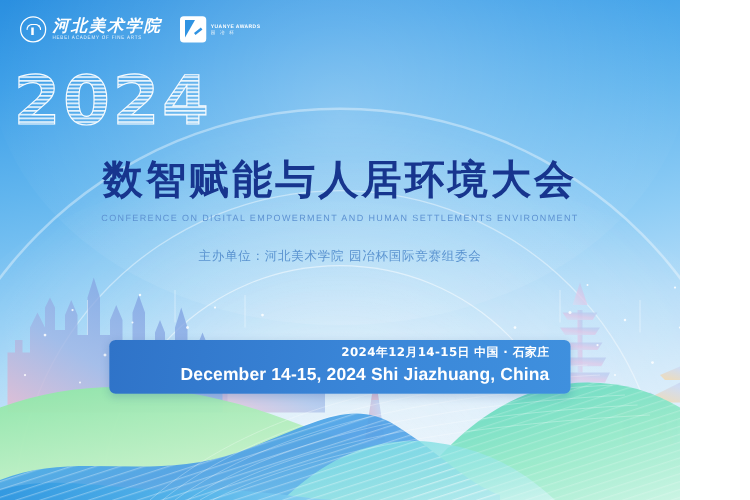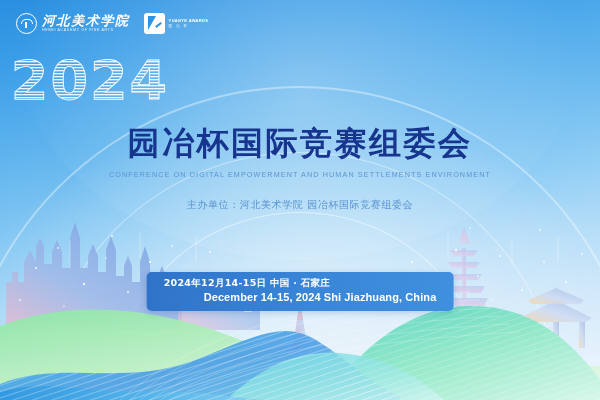--- a/index.html
+++ b/index.html
@@ -9,7 +9,7 @@
   }
   #poster {
     position: relative;
-    width: 600px;
+    width: 544px;
     height: 400px;
     overflow: hidden;
     font-family: "Liberation Sans", "DejaVu Sans", sans-serif;

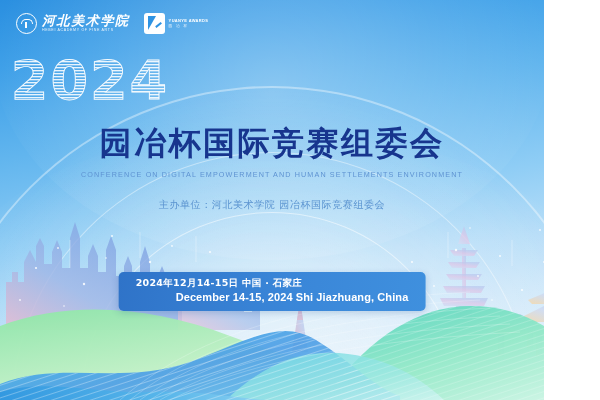--- a/index.html
+++ b/index.html
@@ -359,7 +359,7 @@
   </div>
 
   <div class="title-block">
-    <div class="title-cn">园冶杯国际竞赛组委会</div>
+    <div class="title-cn">数智赋能与人居环境大会</div>
     <div class="title-en">CONFERENCE ON DIGITAL EMPOWERMENT AND HUMAN SETTLEMENTS ENVIRONMENT</div>
     <div class="organizer">主办单位：河北美术学院  园冶杯国际竞赛组委会</div>
   </div>

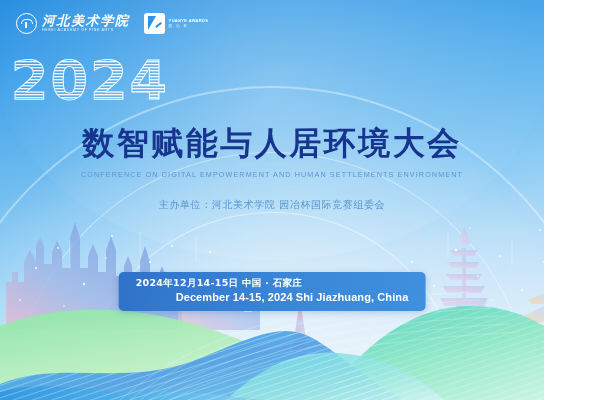--- a/index.html
+++ b/index.html
@@ -240,7 +240,7 @@
     background: linear-gradient(100deg, #2f73c8 0%, #3a86d8 55%, #3f90de 100%);
     border-radius: 5px;
     padding: 5px 17px 6px 17px;
-    text-align: left;
+    text-align: right;
     color: #ffffff;
     z-index: 28;
     box-shadow: 0 2px 7px rgba(30,80,150,0.22);

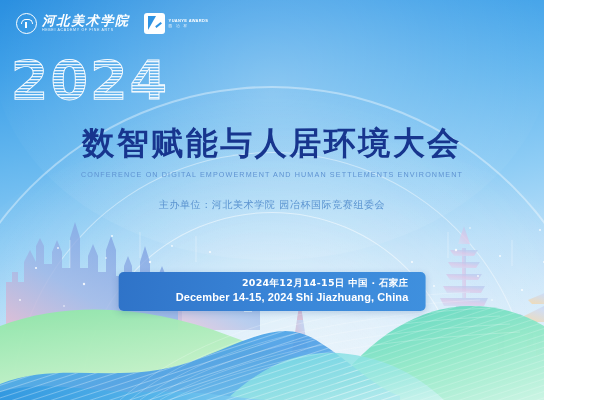--- a/index.html
+++ b/index.html
@@ -254,7 +254,7 @@
     font-family: "DejaVu Sans", "Liberation Sans", sans-serif;
   }
   .date-en {
-    font-size: 11px;
+    font-size: 14px;
     font-weight: 700;
     letter-spacing: 0.1px;
     line-height: 1.35;

